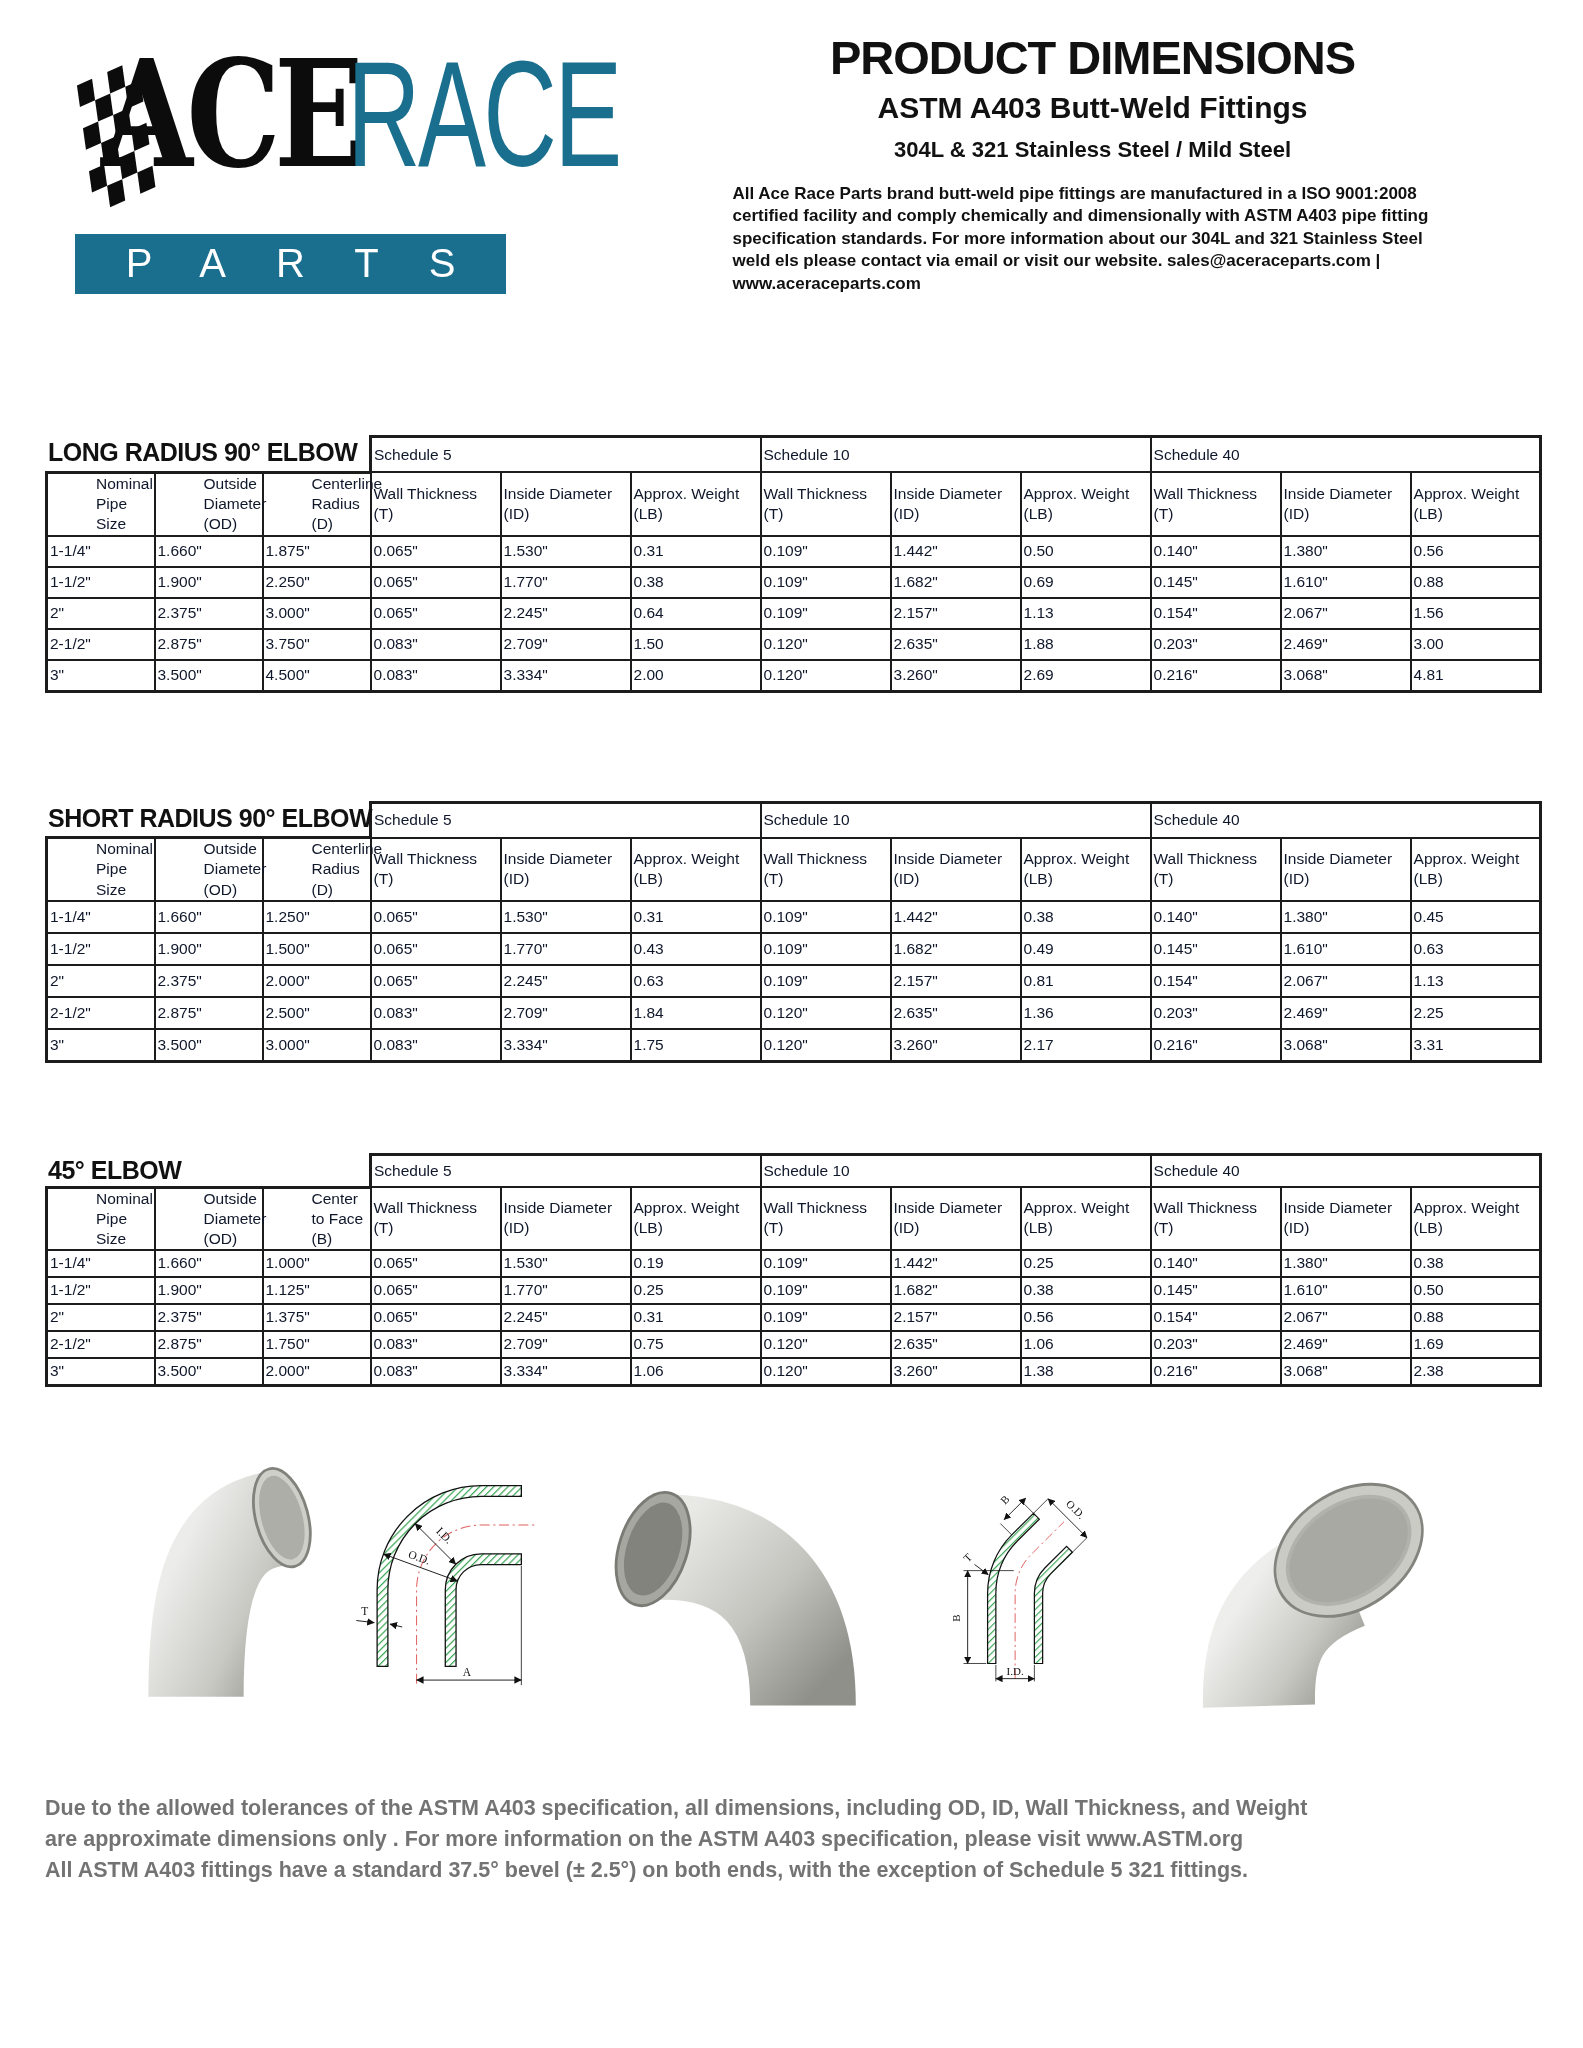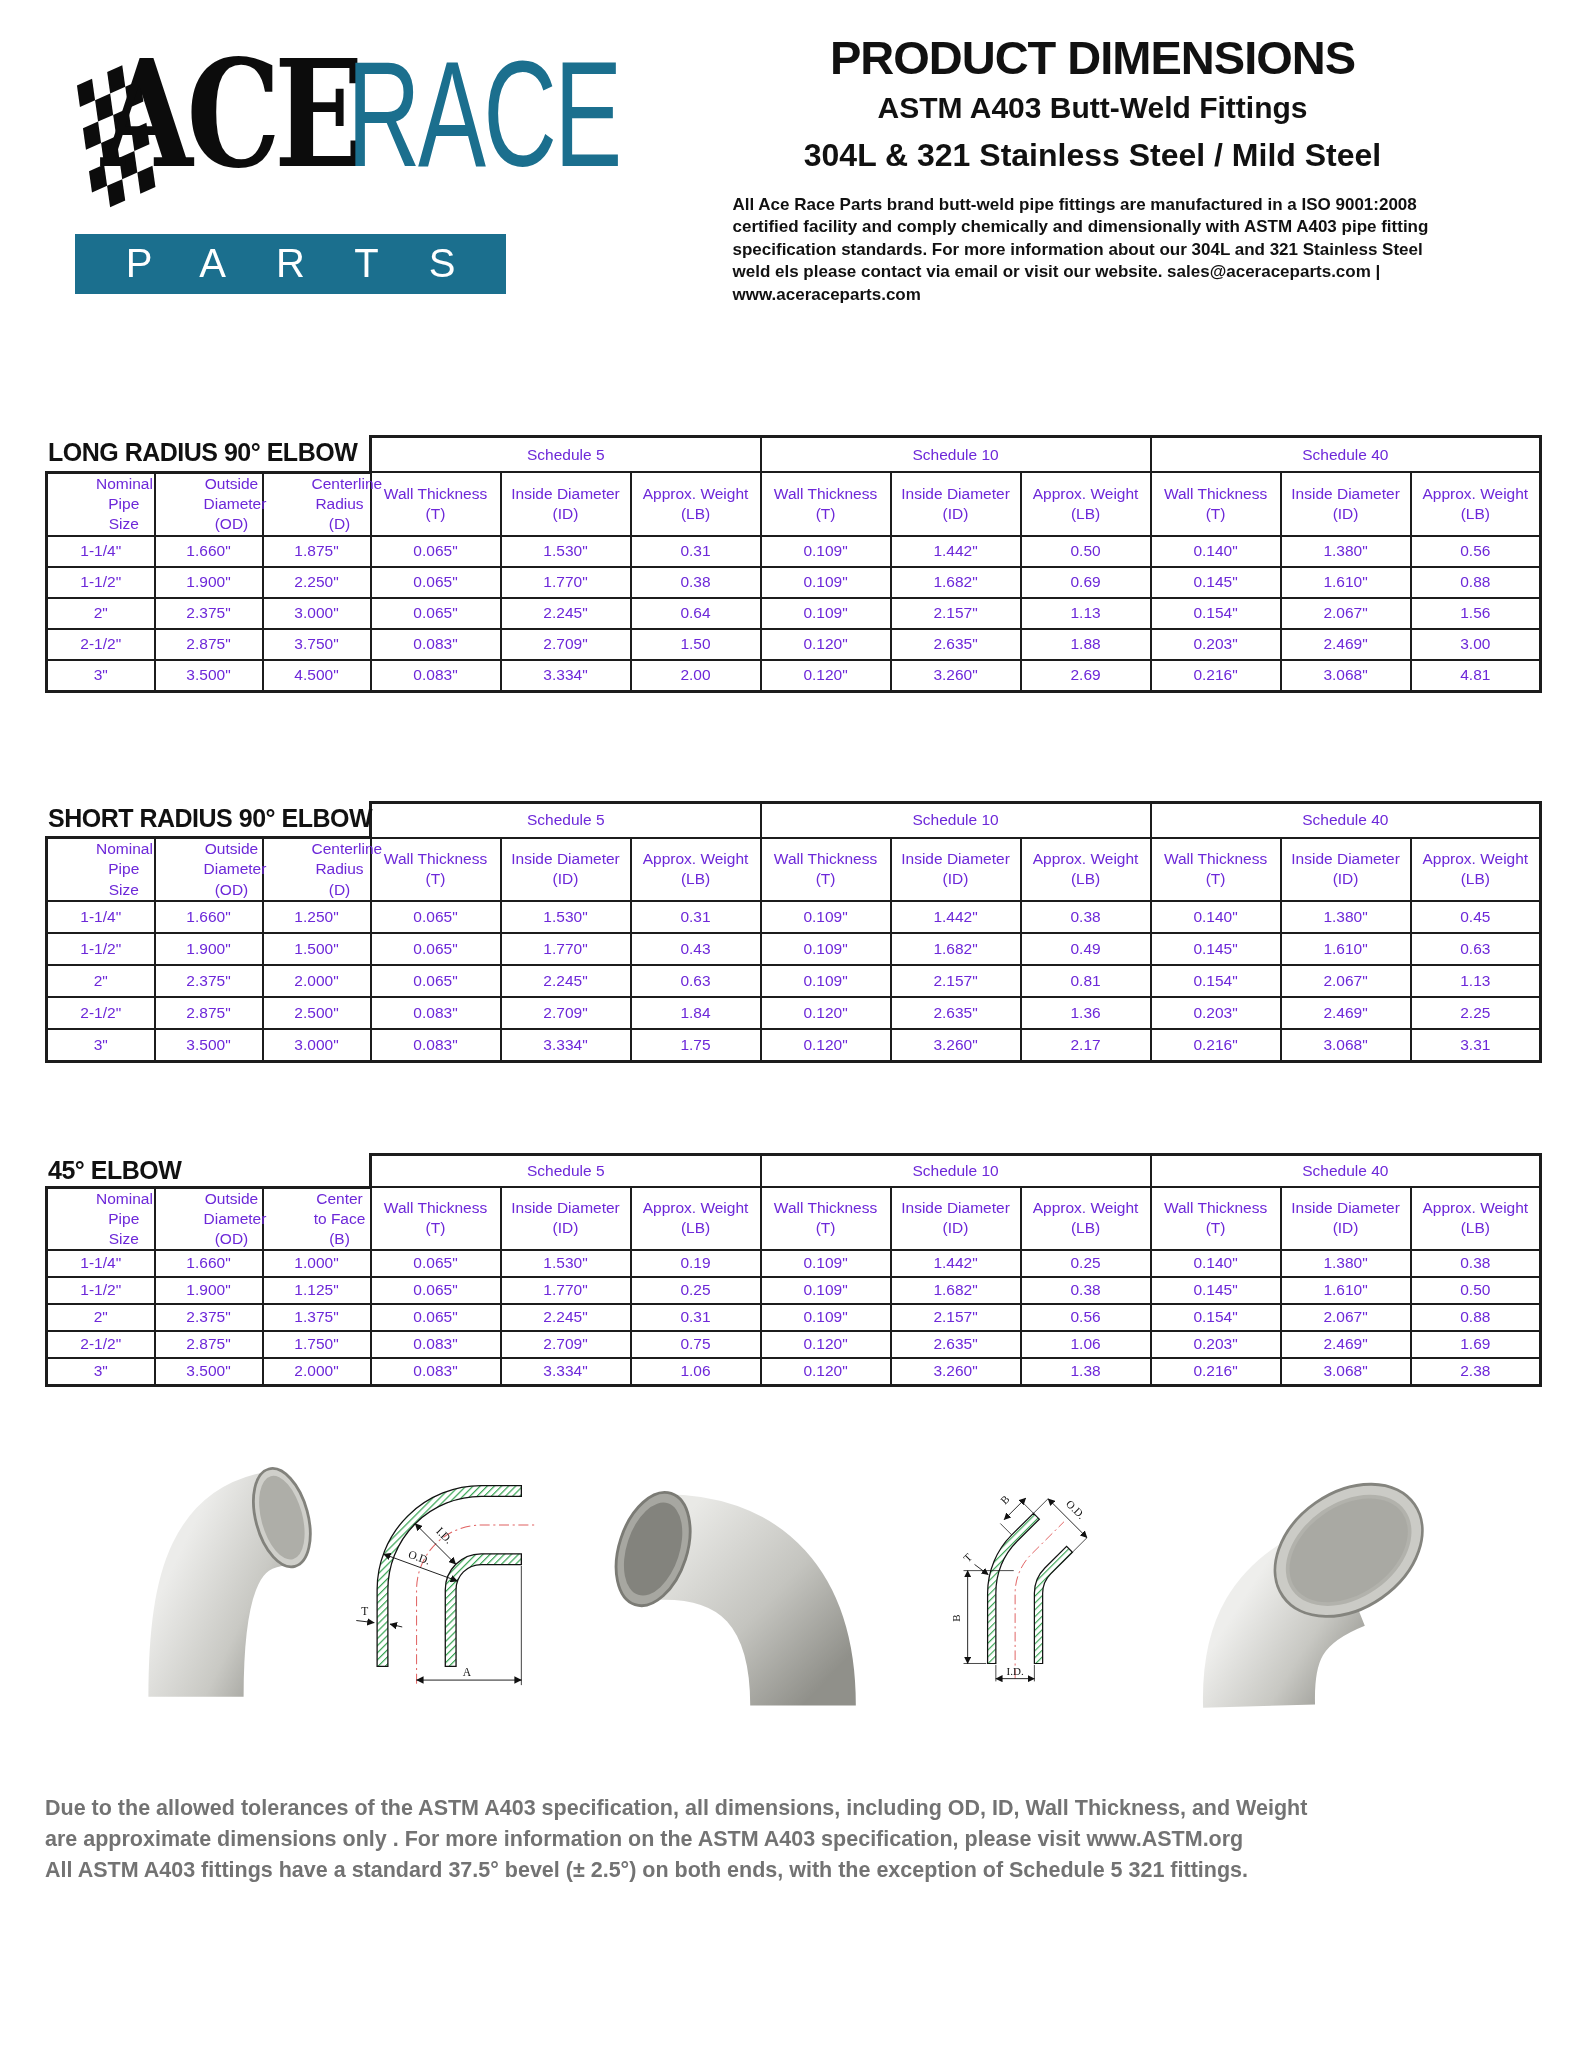--- a/index.html
+++ b/index.html
@@ -22,7 +22,7 @@
   .header-text{position:absolute;left:620px;top:30px;width:945px;text-align:center;}
   .header-text h1{margin:0;font-size:47px;font-weight:bold;letter-spacing:-1px;}
   .header-text .sub1{margin:6px 0 0;font-size:30px;font-weight:bold;}
-  .header-text .sub2{margin:12px 0 0;font-size:32px;font-weight:bold;}
+  .header-text .sub2{margin:12px 0 0;font-size:22px;font-weight:bold;}
   .header-text p{margin:20px auto 0;width:720px;text-align:left;font-size:17px;font-weight:bold;
         line-height:1.32;}
 

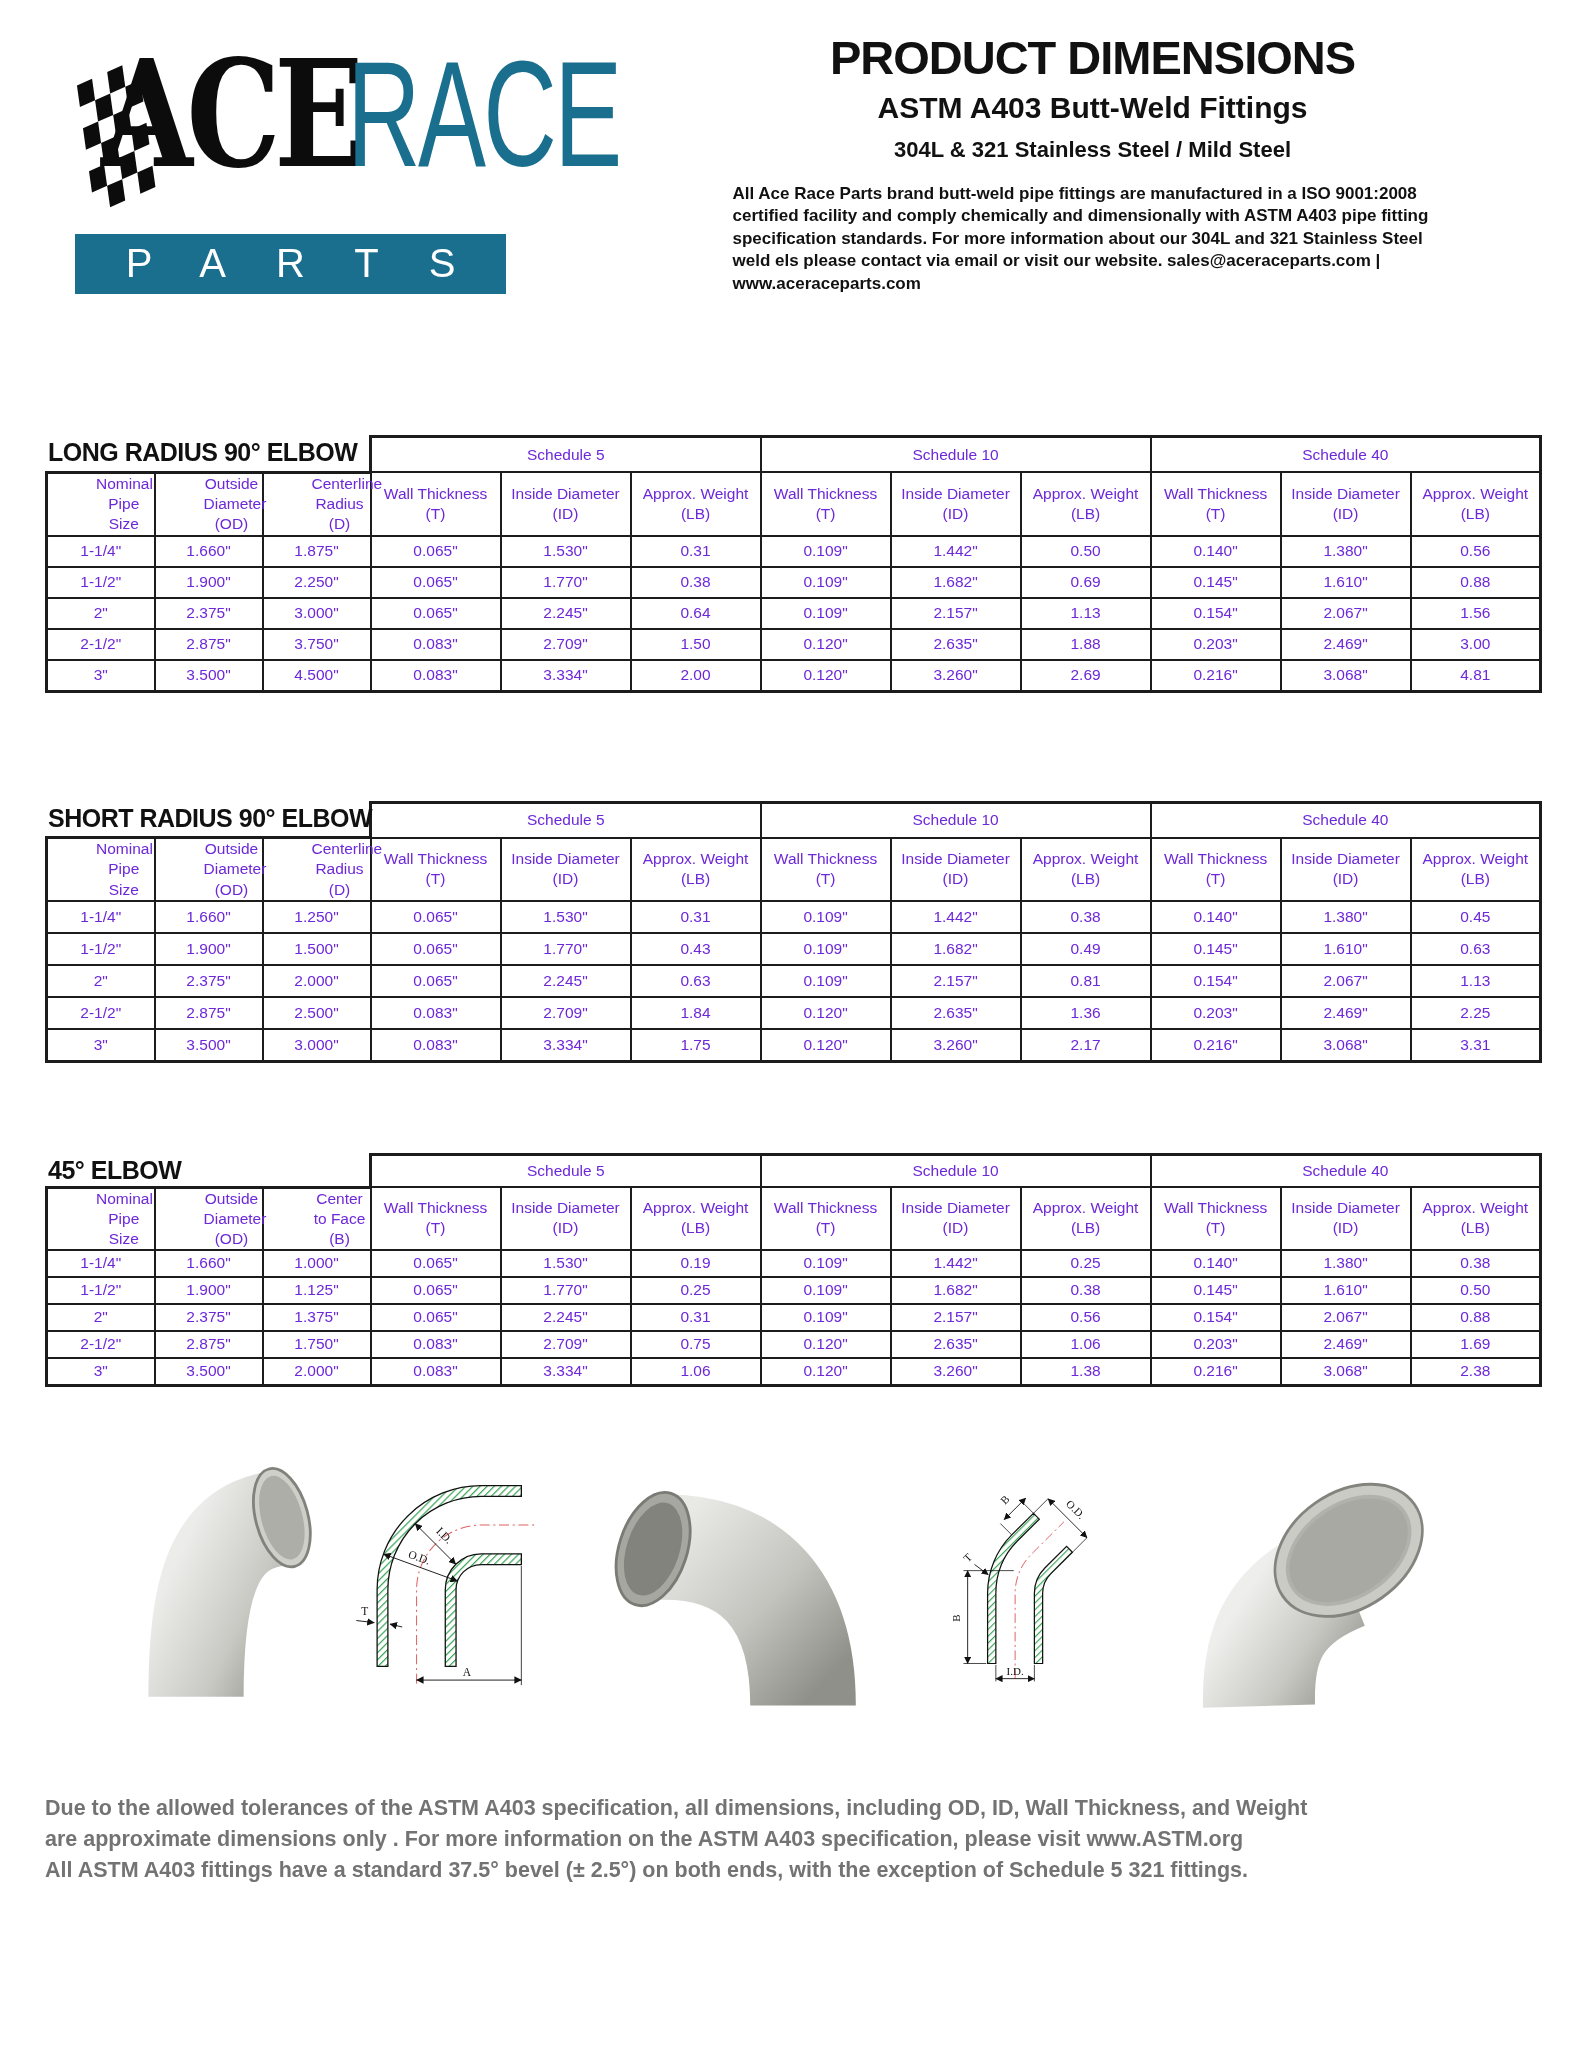--- a/index.html
+++ b/index.html
@@ -32,7 +32,7 @@
   .t1{margin-top:108px;}
   .t2{margin-top:90px;}
   .tbl-title{position:absolute;left:3px;top:3px;font-size:25px;font-weight:bold;letter-spacing:-.5px;white-space:nowrap;}
-  table{border-collapse:collapse;table-layout:fixed;width:1494px;text-align:center;font-size:15.5px;color:#6d28d9;border-radius:25px;}
+  table{border-collapse:collapse;table-layout:fixed;width:1494px;font-size:15.5px;color:#0f172a;border-radius:25px;}
   td{border:2px solid #1c1c1c;padding:0 2px;}
   td.blank{border:none;}
   tr.sched-row td.sched{border-top-width:3px;height:33px;}

